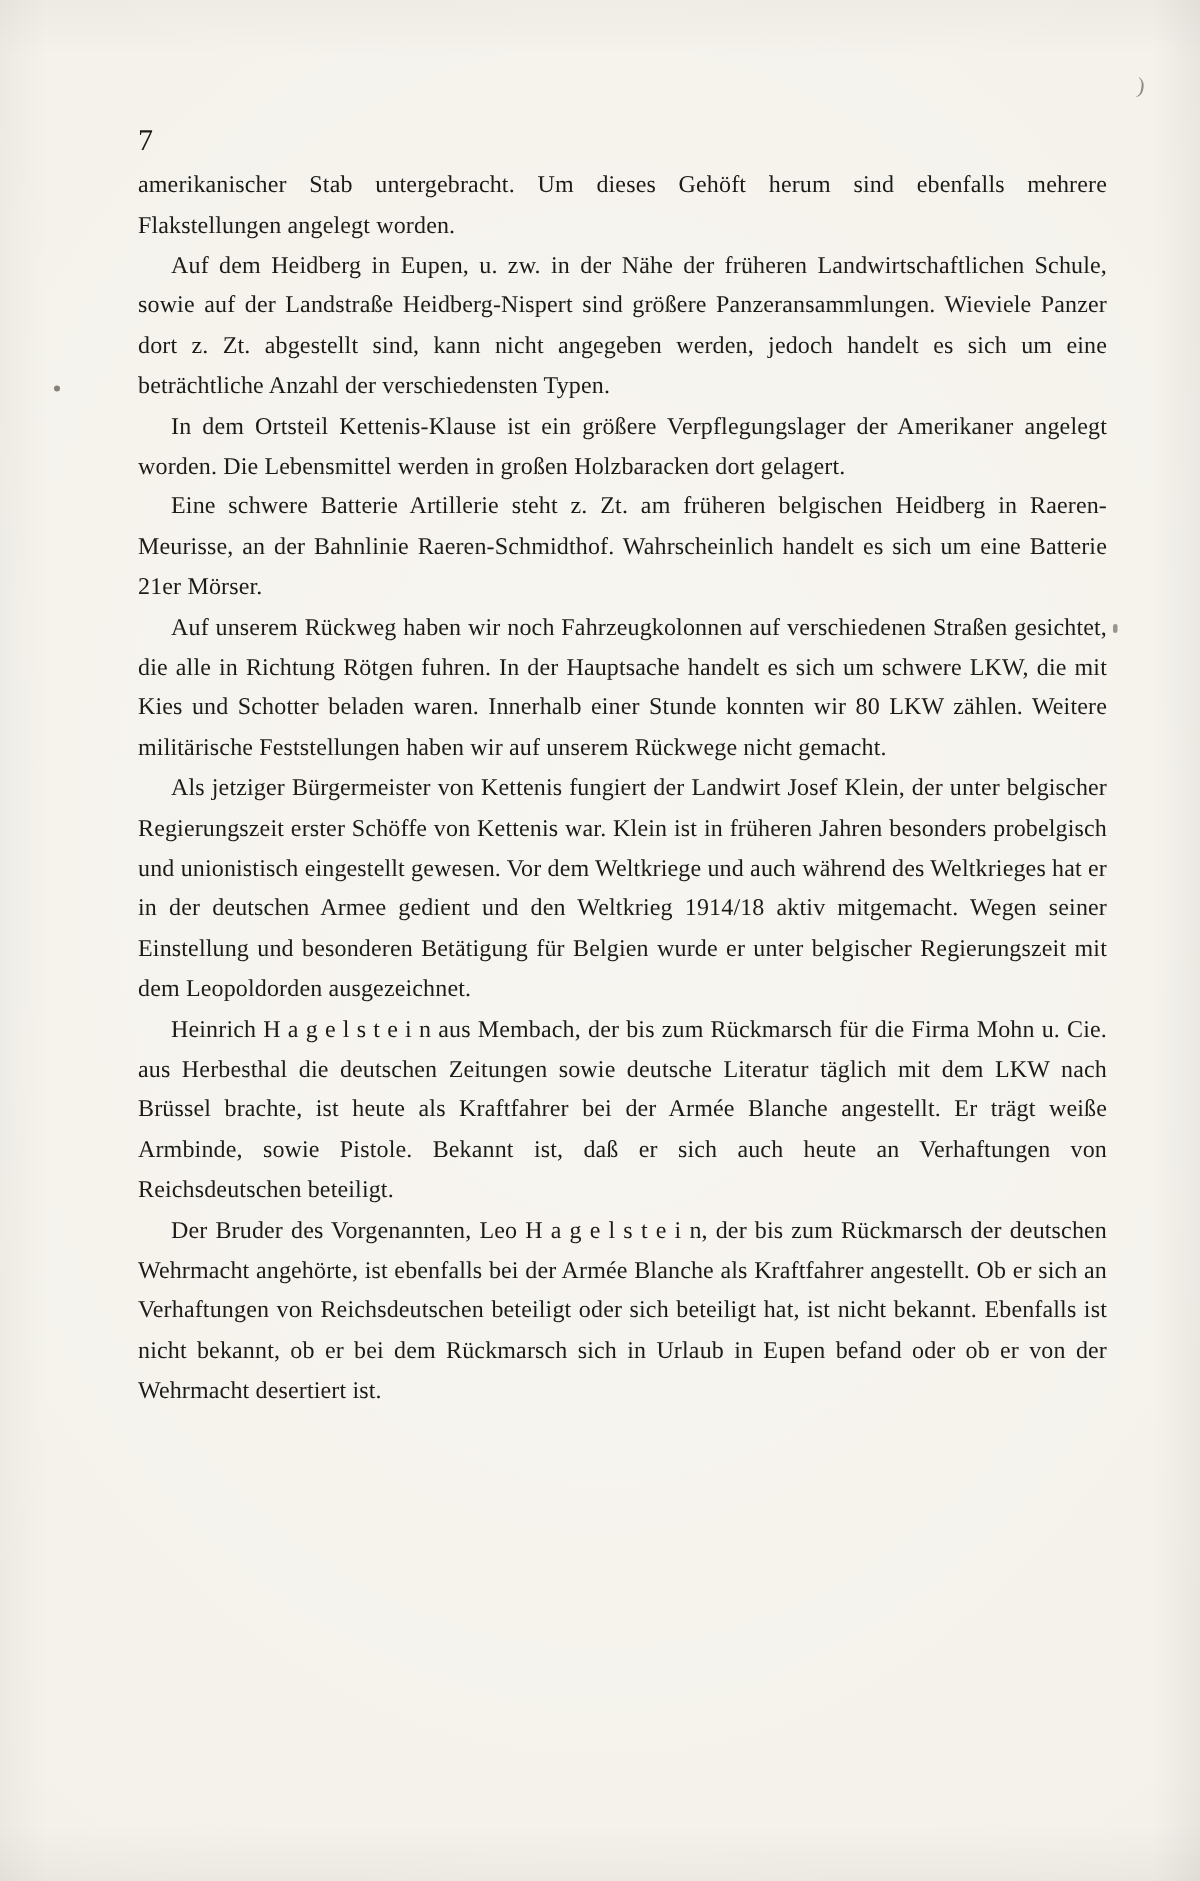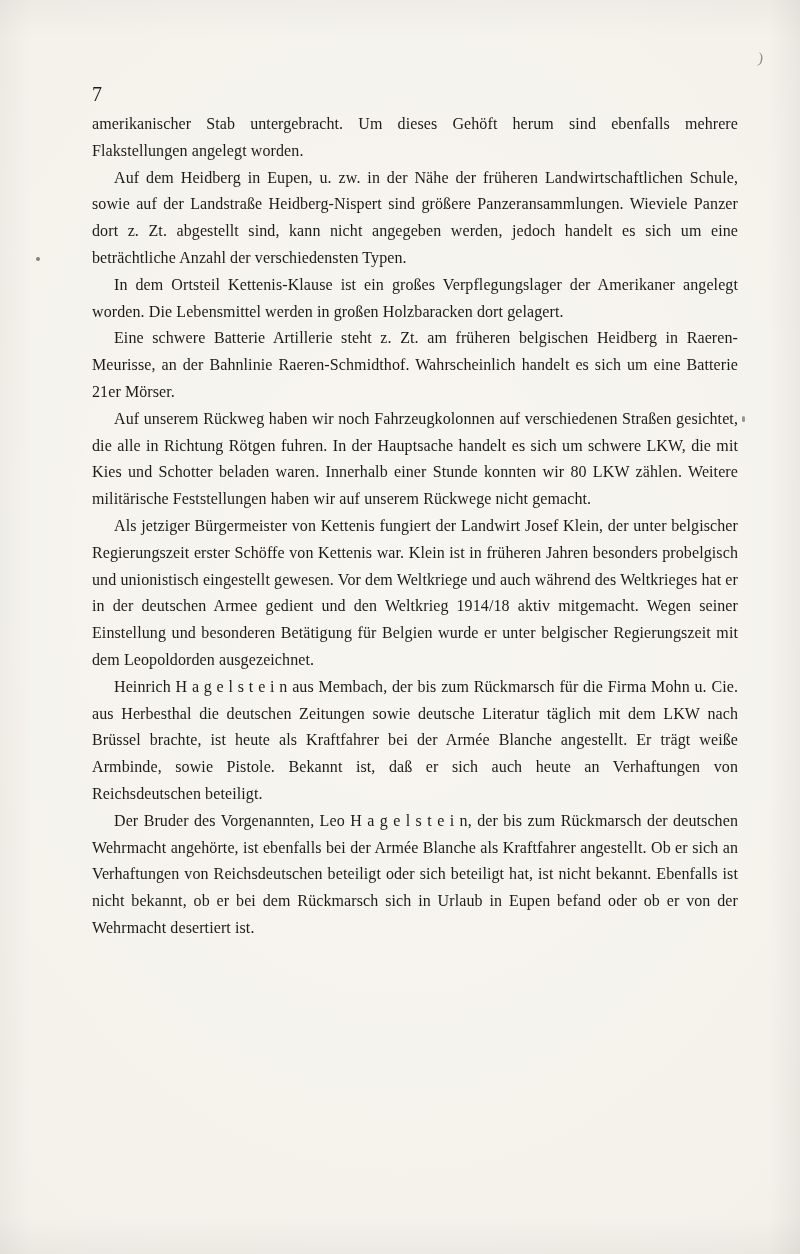--- a/index.html
+++ b/index.html
@@ -96,7 +96,7 @@
 
   <p>amerikanischer Stab untergebracht. Um dieses Gehöft herum sind ebenfalls mehrere Flakstellungen angelegt worden.</p>
       <p>Auf dem Heidberg in Eupen, u. zw. in der Nähe der früheren Landwirtschaftlichen Schule, sowie auf der Landstraße Heidberg-Nispert sind größere Panzeransammlungen. Wieviele Panzer dort z. Zt. abgestellt sind, kann nicht angegeben werden, jedoch handelt es sich um eine beträchtliche Anzahl der verschiedensten Typen.</p>
-      <p>In dem Ortsteil Kettenis-Klause ist ein großes Verpflegungslager der Amerikaner angelegt worden. Die Lebensmittel werden in großen Holzbaracken dort gelagert.</p>
+      <p>In dem Ortsteil Kettenis-Klause ist ein größere Verpflegungslager der Amerikaner angelegt worden. Die Lebensmittel werden in großen Holzbaracken dort gelagert.</p>
       <p>Eine schwere Batterie Artillerie steht z. Zt. am früheren belgischen Heidberg in Raeren-Meurisse, an der Bahnlinie Raeren-Schmidthof. Wahrscheinlich handelt es sich um eine Batterie 21er Mörser.</p>
       <p>Auf unserem Rückweg haben wir noch Fahrzeugkolonnen auf verschiedenen Straßen gesichtet, die alle in Richtung Rötgen fuhren. In der Hauptsache handelt es sich um schwere LKW, die mit Kies und Schotter beladen waren. Innerhalb einer Stunde konnten wir 80 LKW zählen. Weitere militärische Feststellungen haben wir auf unserem Rückwege nicht gemacht.</p>
       <p>Als jetziger Bürgermeister von Kettenis fungiert der Landwirt Josef Klein, der unter belgischer Regierungszeit erster Schöffe von Kettenis war. Klein ist in früheren Jahren besonders probelgisch und unionistisch eingestellt gewesen. Vor dem Weltkriege und auch während des Weltkrieges hat er in der deutschen Armee gedient und den Weltkrieg 1914/18 aktiv mitgemacht. Wegen seiner Einstellung und besonderen Betätigung für Belgien wurde er unter belgischer Regierungszeit mit dem Leopoldorden ausgezeichnet.</p>

